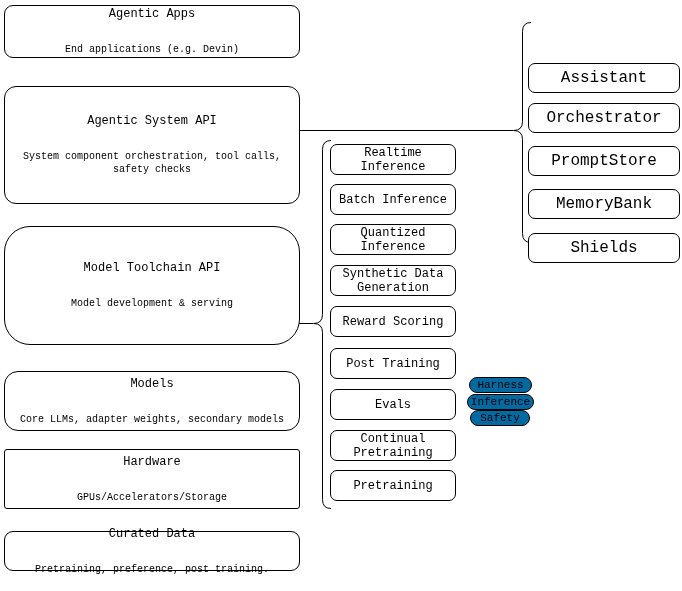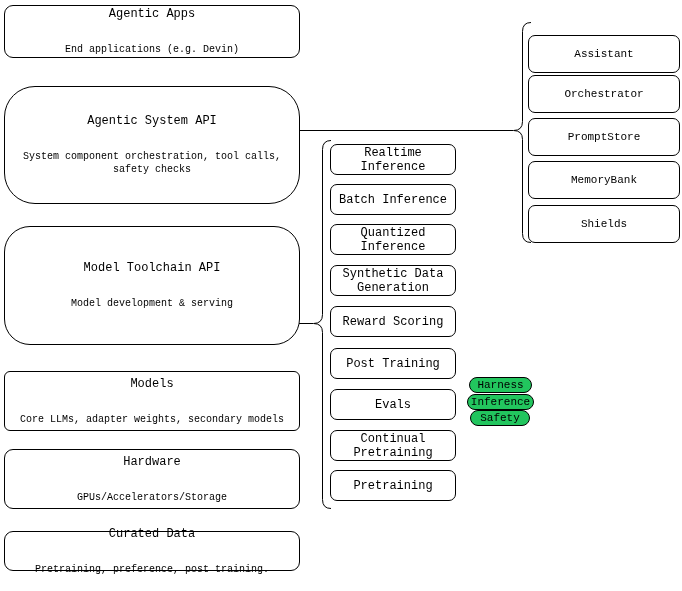--- a/index.html
+++ b/index.html
@@ -39,8 +39,8 @@
     border-radius: 7px; font-size: 12px;
   }
   .rbox {
-    left: 528px; width: 152px; height: 38px;
-    border-radius: 7px; font-size: 11px;
+    left: 528px; width: 152px; height: 30px;
+    border-radius: 7px; font-size: 16px; margin-top: 28px;
   }
   .pill {
     position: absolute;

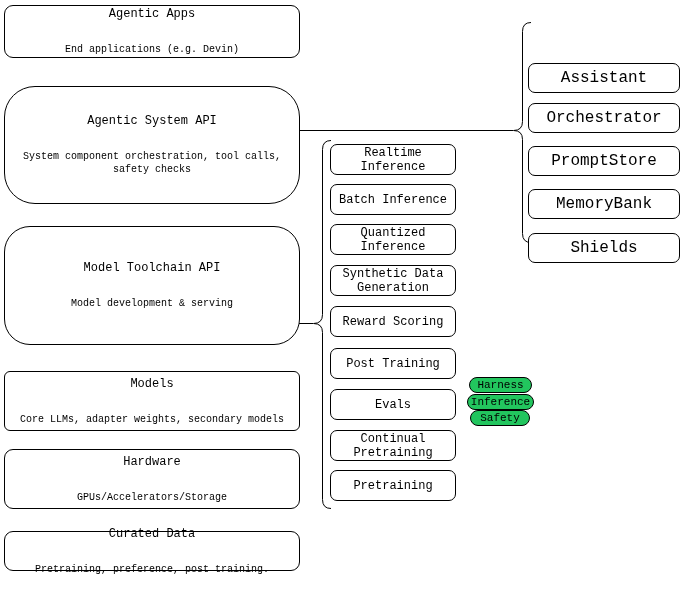--- a/index.html
+++ b/index.html
@@ -77,7 +77,7 @@
     <div class="subtitle">End applications (e.g. Devin)</div>
   </div>
 
-  <div class="box lbox" style="top:86px;height:118px;border-radius:31px">
+  <div class="box lbox" style="top:86px;height:118px;border-radius:12px">
     <div class="title">Agentic System API</div>
     <div class="subtitle">System component orchestration, tool calls, safety checks</div>
   </div>

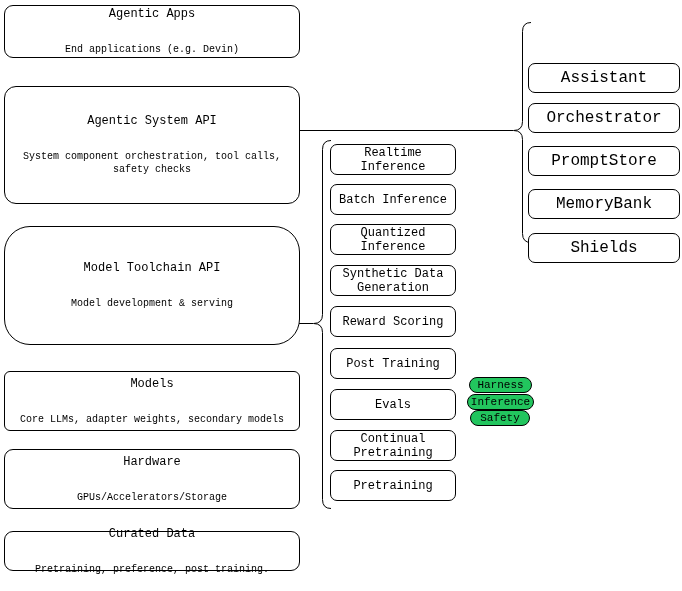--- a/index.html
+++ b/index.html
@@ -87,7 +87,7 @@
     <div class="subtitle">Model development &amp; serving</div>
   </div>
 
-  <div class="box lbox" style="top:371px;height:60px;border-radius:6px">
+  <div class="box lbox" style="top:371px;height:60px;border-radius:14px">
     <div class="title">Models</div>
     <div class="subtitle">Core LLMs, adapter weights, secondary models</div>
   </div>

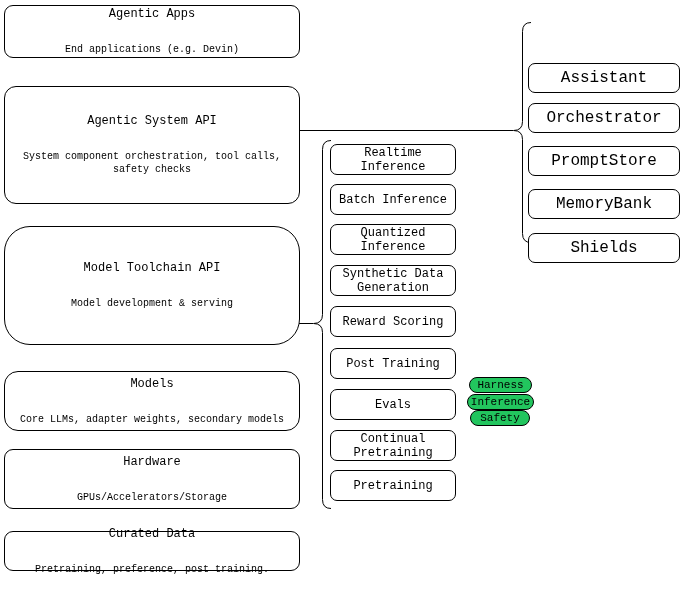--- a/index.html
+++ b/index.html
@@ -44,7 +44,7 @@
   }
   .pill {
     position: absolute;
-    background: #22c55e;
+    background: #0369a1;
     border: 1px solid #000000;
     border-radius: 999px;
     box-sizing: border-box;

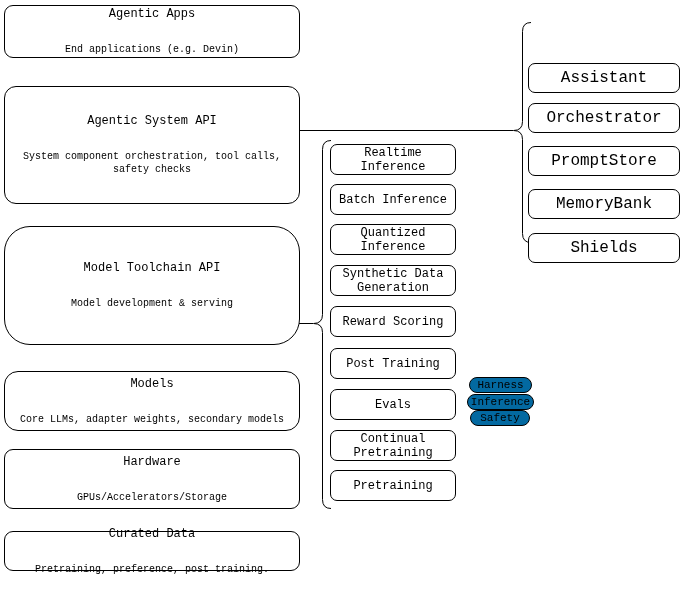--- a/index.html
+++ b/index.html
@@ -92,7 +92,7 @@
     <div class="subtitle">Core LLMs, adapter weights, secondary models</div>
   </div>
 
-  <div class="box lbox" style="top:449px;height:60px;border-radius:9px">
+  <div class="box lbox" style="top:449px;height:60px;border-radius:3px">
     <div class="title">Hardware</div>
     <div class="subtitle">GPUs/Accelerators/Storage</div>
   </div>

